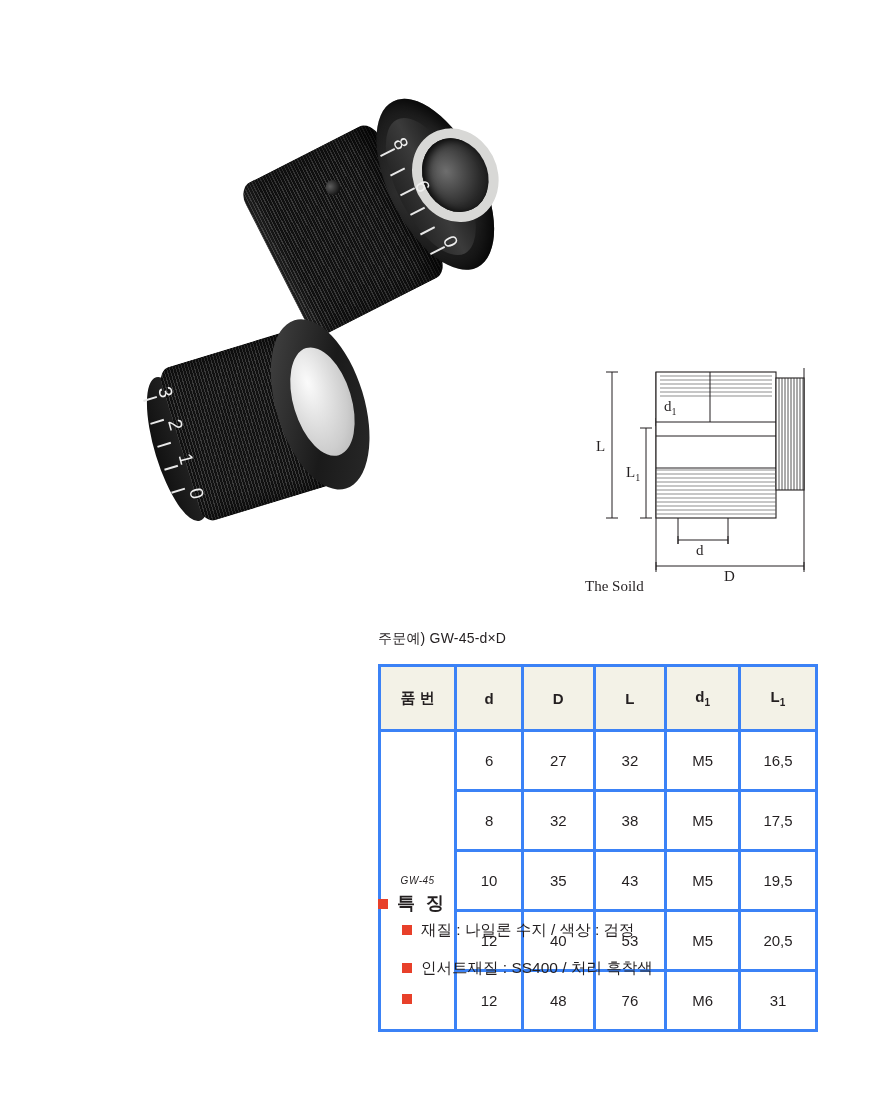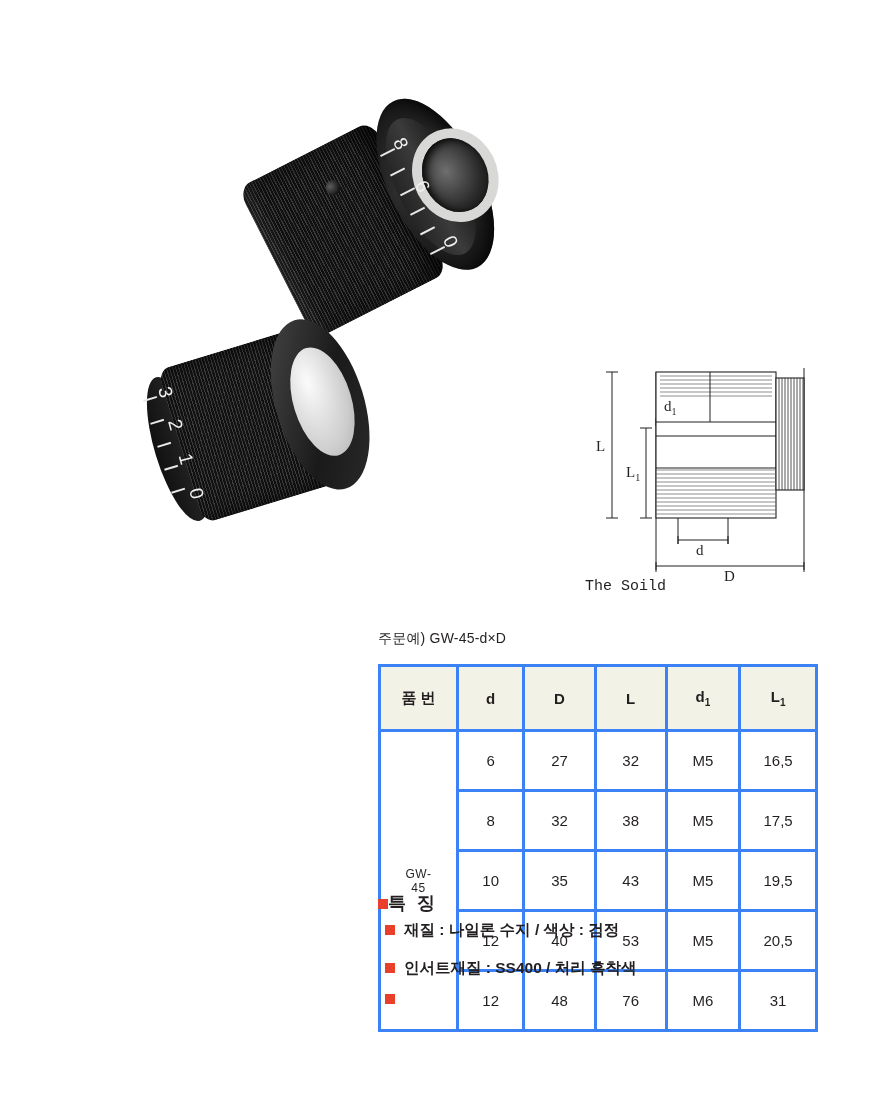--- a/index.html
+++ b/index.html
@@ -167,7 +167,7 @@
     left: 25px;
     top: 228px;
     font-size: 15px;
-    font-family: Liberation Mono, monospace;
+    font-family: Liberation Serif, serif;
     color: #231f20;
   }
 

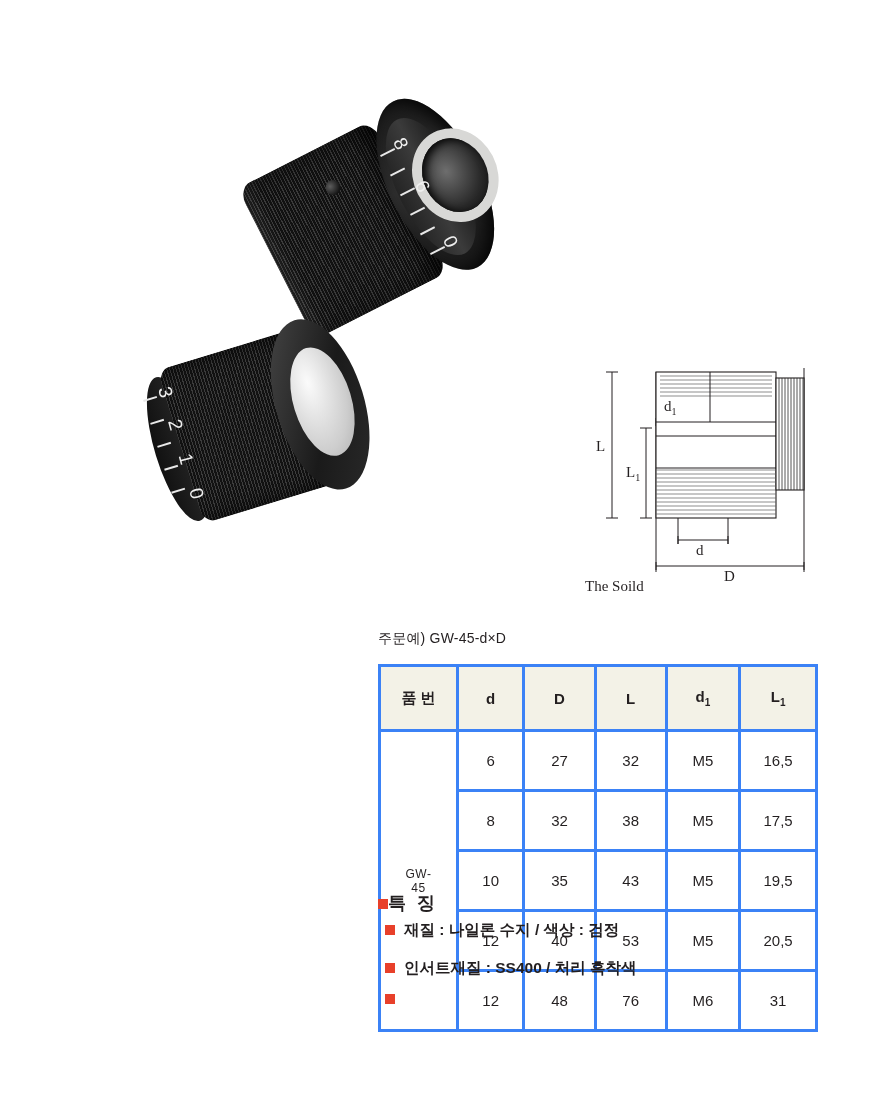--- a/index.html
+++ b/index.html
@@ -205,8 +205,9 @@
   }
   #spec-table thead th sub { font-size: 10px; }
   #spec-table td.partno {
-    font-size: 12px;
+    font-size: 10px;
     letter-spacing: .5px;
+    font-style: italic;
   }
   #spec-table col.c0 { width: 92px; }
   #spec-table col.c1 { width: 78px; }

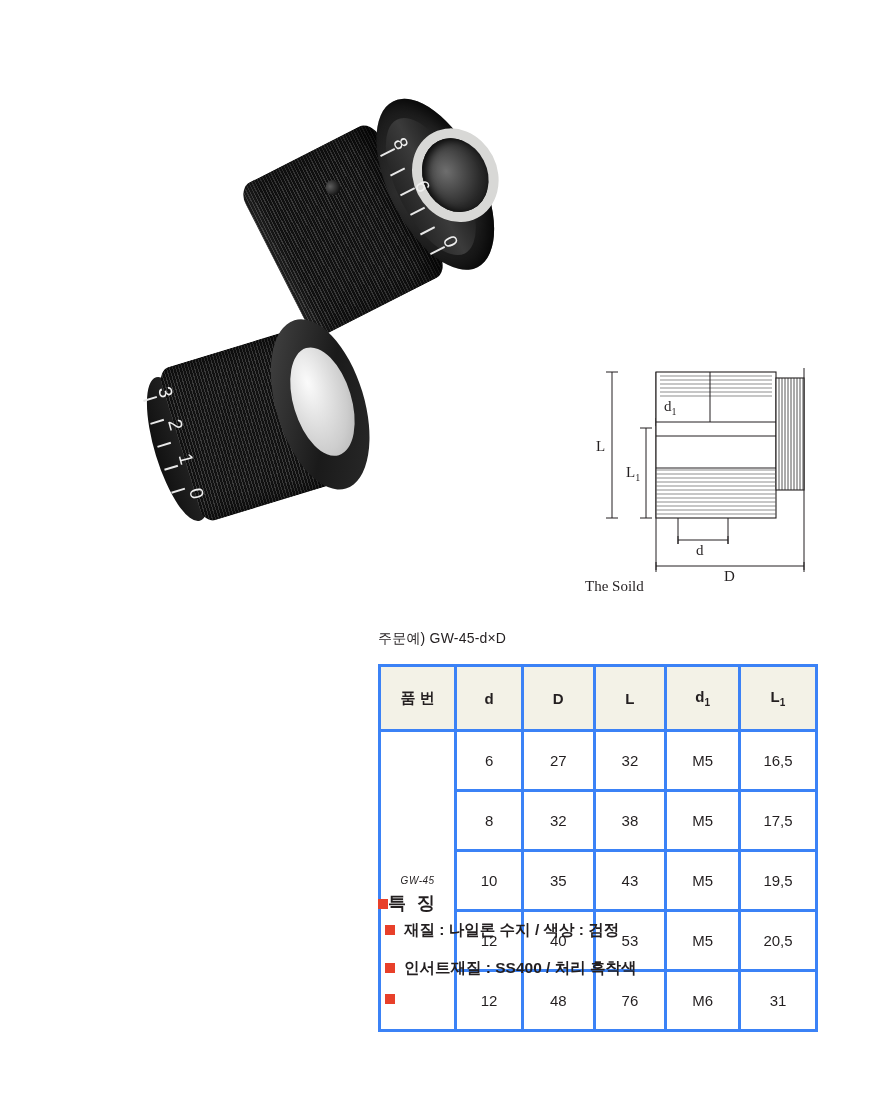--- a/index.html
+++ b/index.html
@@ -228,7 +228,7 @@
   .feat-head {
     display: flex;
     align-items: center;
-    gap: 0;
+    gap: 9px;
     font-weight: bold;
     font-size: 18px;
     letter-spacing: 3px;

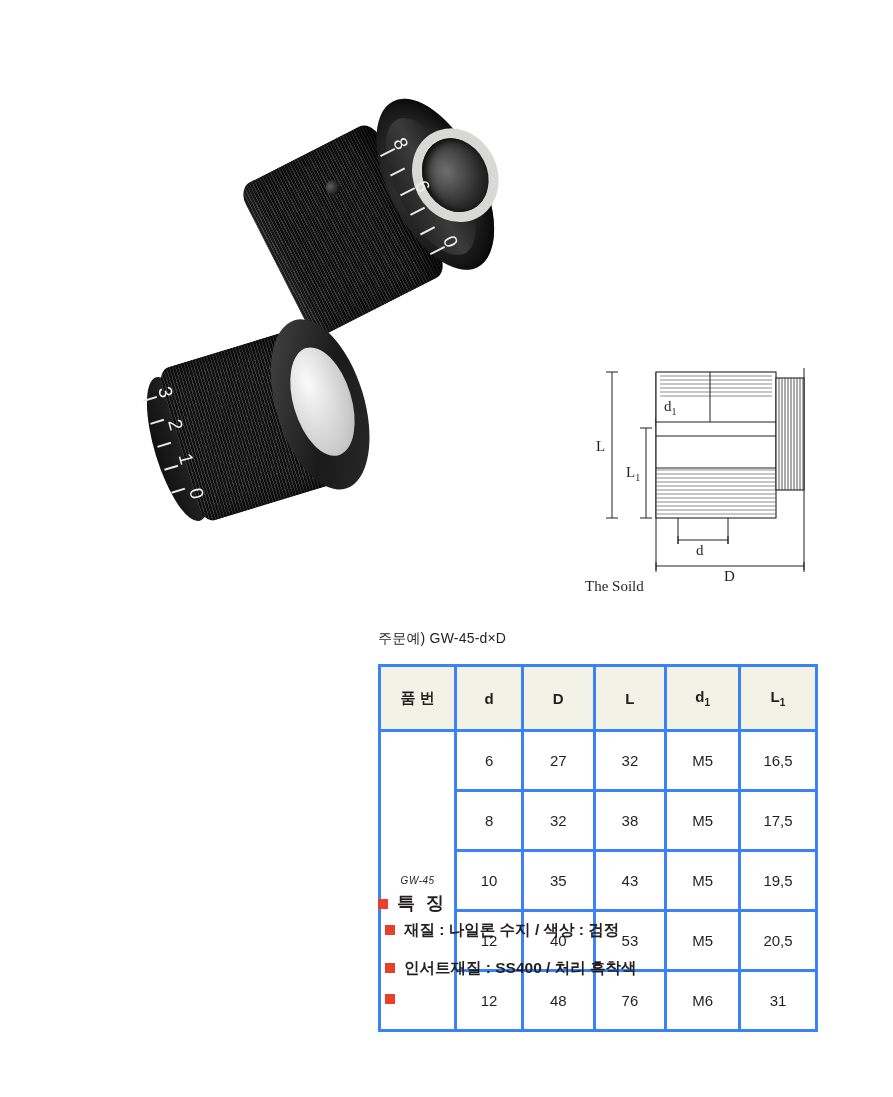--- a/index.html
+++ b/index.html
@@ -251,7 +251,7 @@
     margin: 0 0 14px 14px;
     font-size: 15.5px;
   }
-  .feat-row.indent2 { margin-left: 7px; font-weight: bold; }
+  .feat-row.indent2 { margin-left: 24px; }
 </style>
 </head>
 <body>

